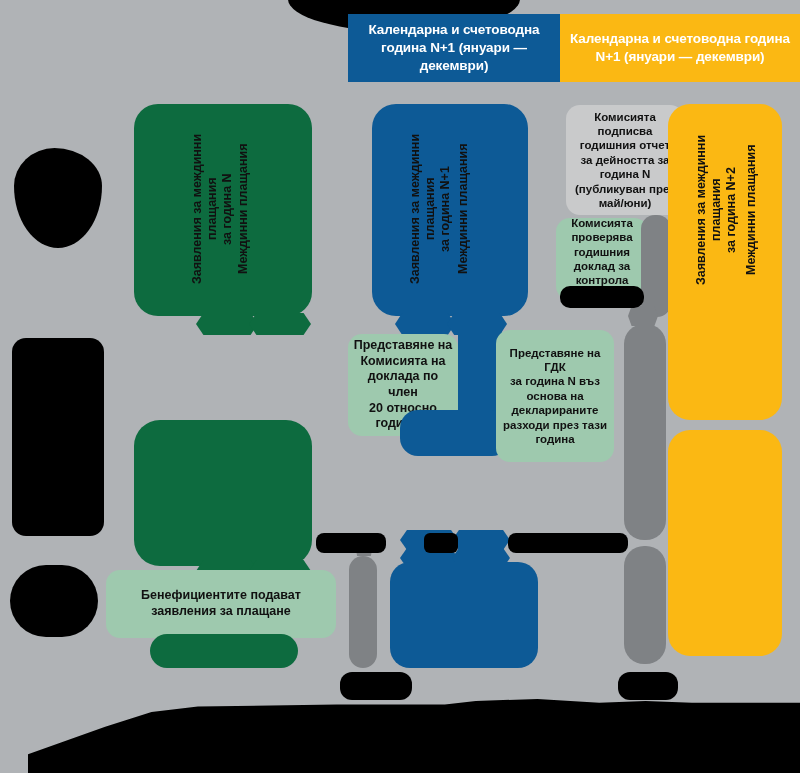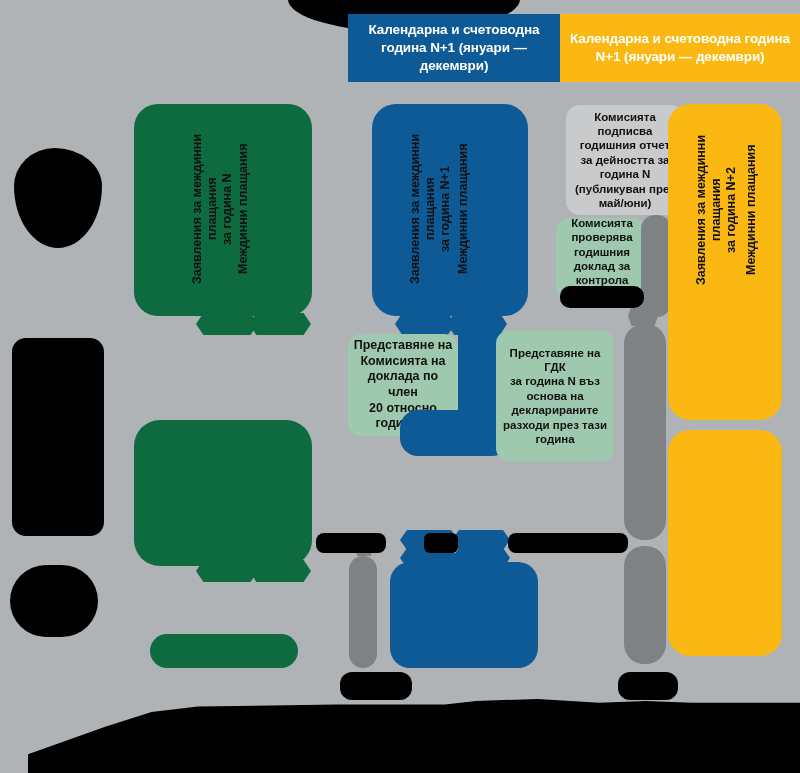--- a/index.html
+++ b/index.html
@@ -94,6 +94,10 @@
   <div class="chev" style="left:196px;top:560px;width:62px;height:22px;background:#0d6b3f;"></div>
   <div class="chev" style="left:249px;top:560px;width:62px;height:22px;background:#0d6b3f;"></div>
 
+  <div class="abs pbox light-green" style="left:106px;top:570px;width:230px;height:68px;">
+    <span style="white-space:pre-line;">Бенефициентите подават
+заявления за плащане</span>
+  </div>
 
   <div class="abs solid g-dark" style="left:150px;top:634px;width:148px;height:34px;border-radius:18px;"></div>
 

